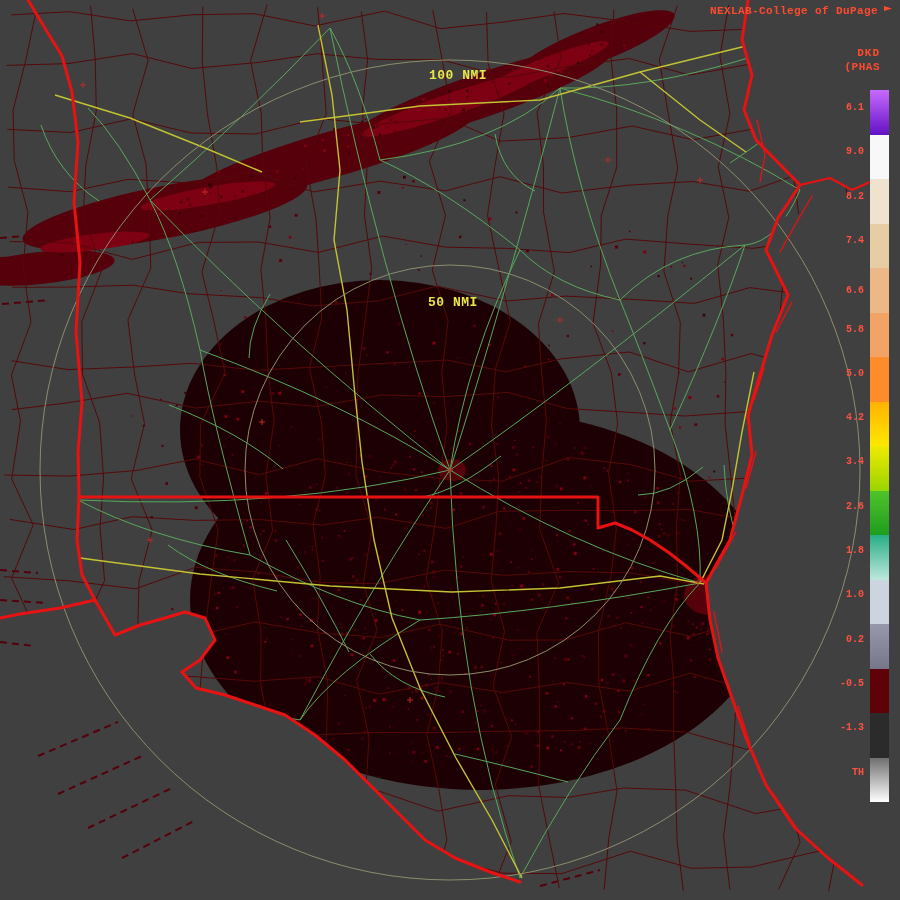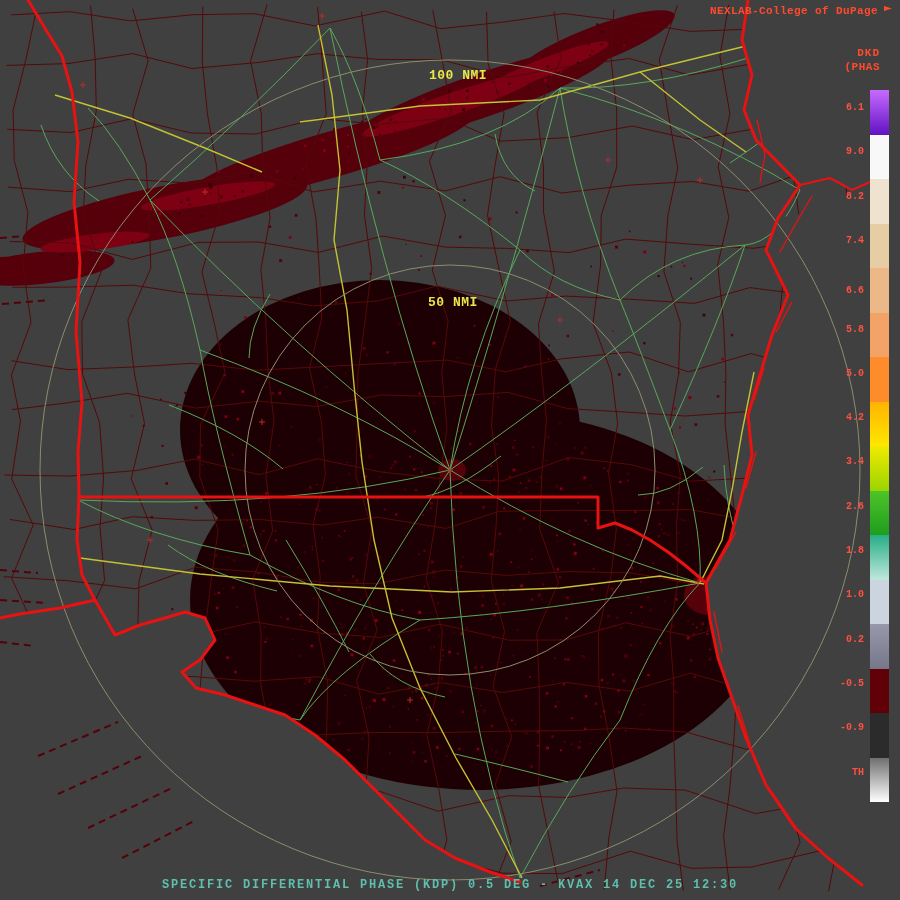--- a/index.html
+++ b/index.html
@@ -922,7 +922,7 @@
       <div class="cblab" style="top: 499.3px; color: rgb(255, 80, 64);">1.0</div>
       <div class="cblab" style="top: 543.6px; color: rgb(255, 80, 64);">0.2</div>
       <div class="cblab" style="top: 587.9px; color: rgb(255, 80, 64);">-0.5</div>
-      <div class="cblab" style="top: 632.2px; color: rgb(255, 80, 64);">-0.9</div>
+      <div class="cblab" style="top: 632.2px; color: rgb(255, 80, 64);">-1.3</div>
       <div class="cblab" style="top: 676.5px; color: rgb(255, 80, 64);">TH</div>
     </div>
   <div class="txt" id="caption" style="color: rgb(95, 191, 174);">SPECIFIC DIFFERENTIAL PHASE (KDP) 0.5 DEG - KVAX 14 DEC 25 12:30</div>

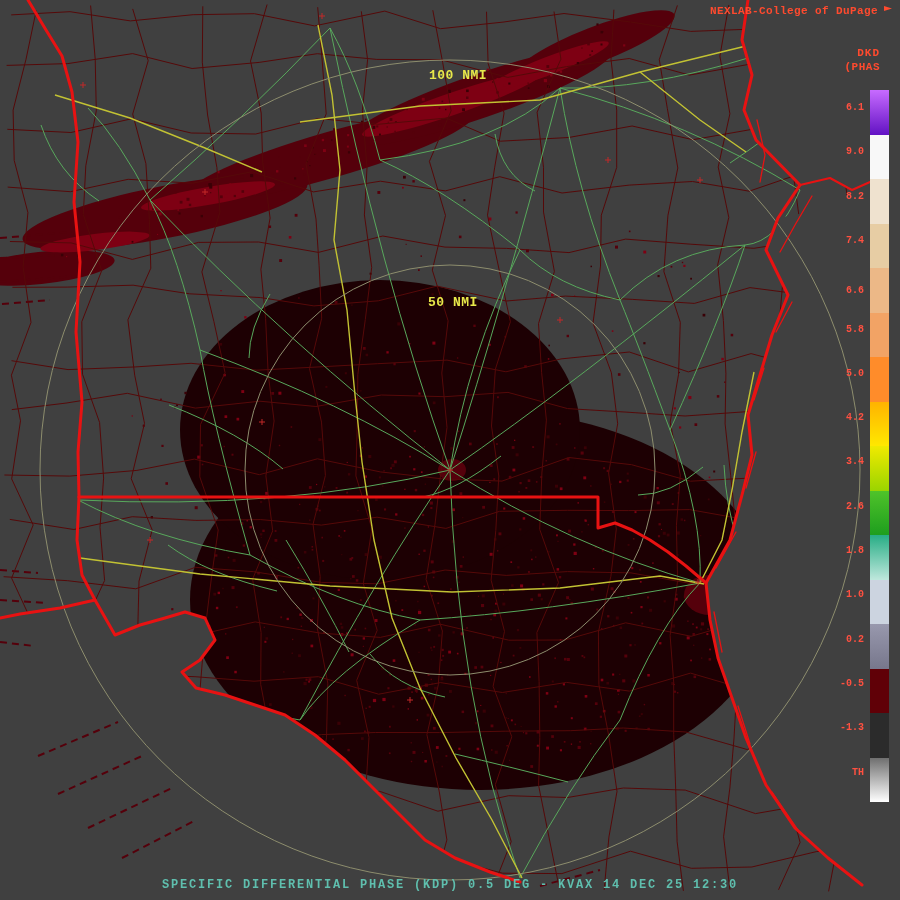--- a/index.html
+++ b/index.html
@@ -925,7 +925,6 @@
       <div class="cblab" style="top: 632.2px; color: rgb(255, 80, 64);">-1.3</div>
       <div class="cblab" style="top: 676.5px; color: rgb(255, 80, 64);">TH</div>
     </div>
-  <div class="txt" id="caption" style="color: rgb(95, 191, 174);">SPECIFIC DIFFERENTIAL PHASE (KDP) 0.5 DEG - KVAX 14 DEC 25 12:30</div>
 </div>
 
 </body></html>

